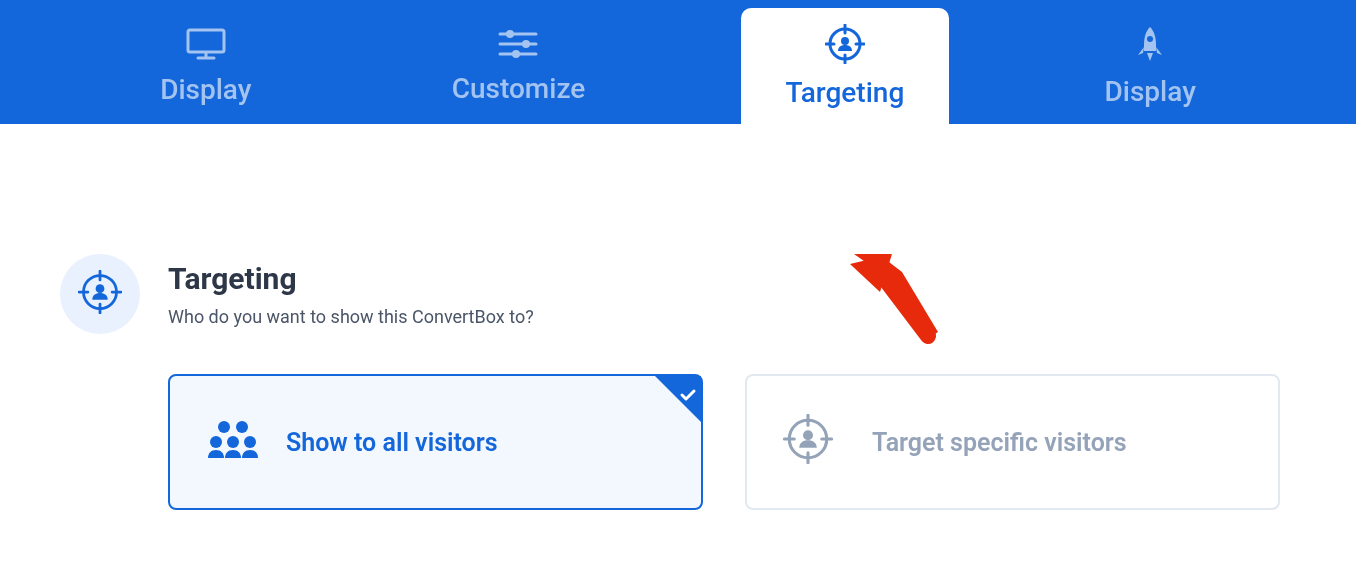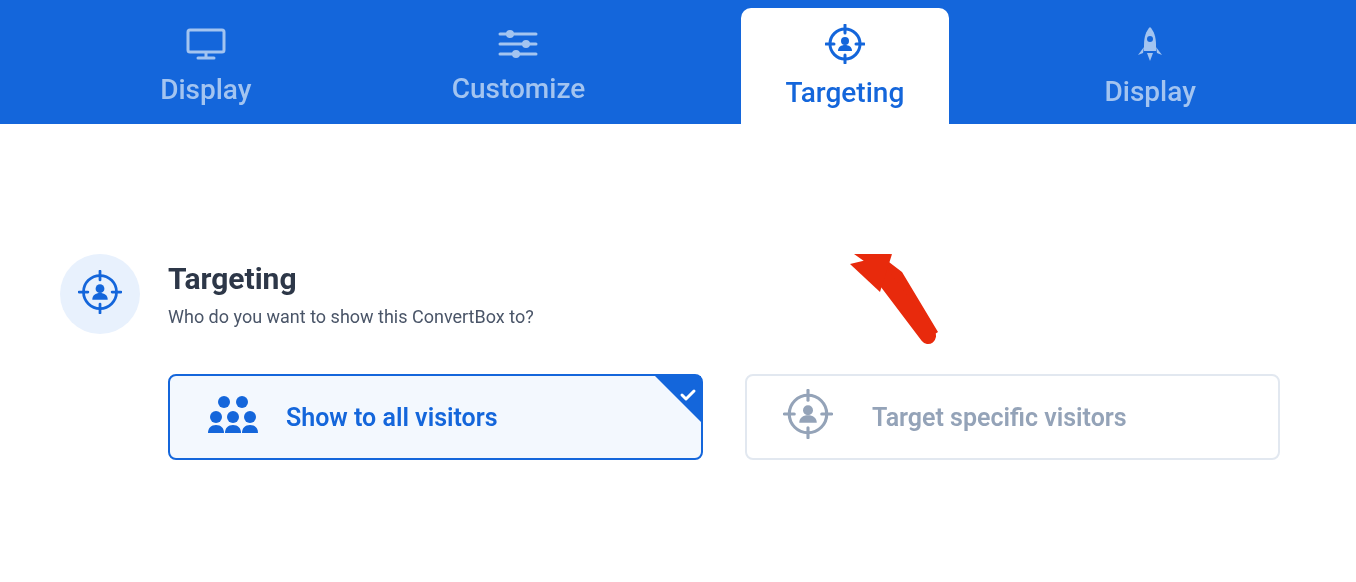--- a/index.html
+++ b/index.html
@@ -102,7 +102,7 @@
     
     .option-card {
       width: 535px;
-      height: 86px;
+      height: 136px;
       border-radius: 8px;
       display: flex;
       align-items: center;

